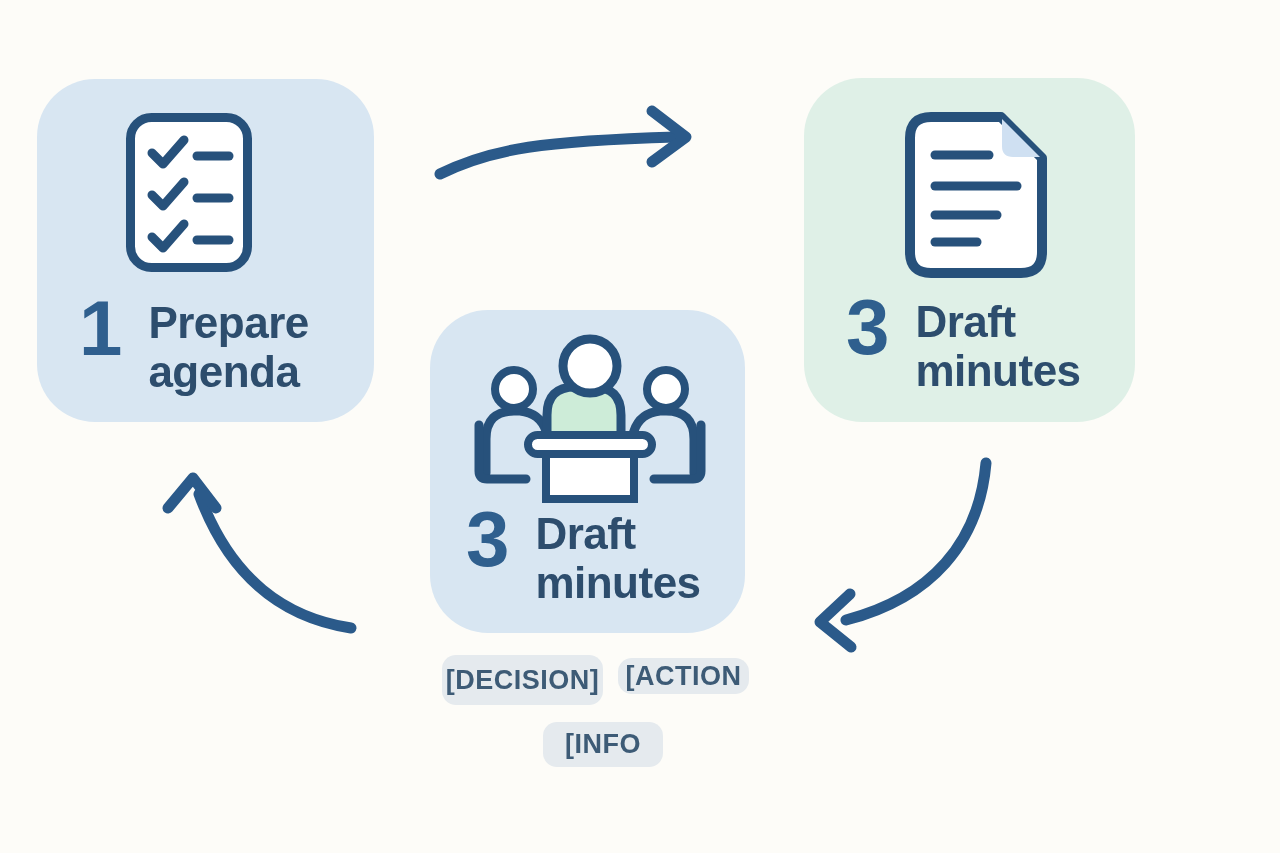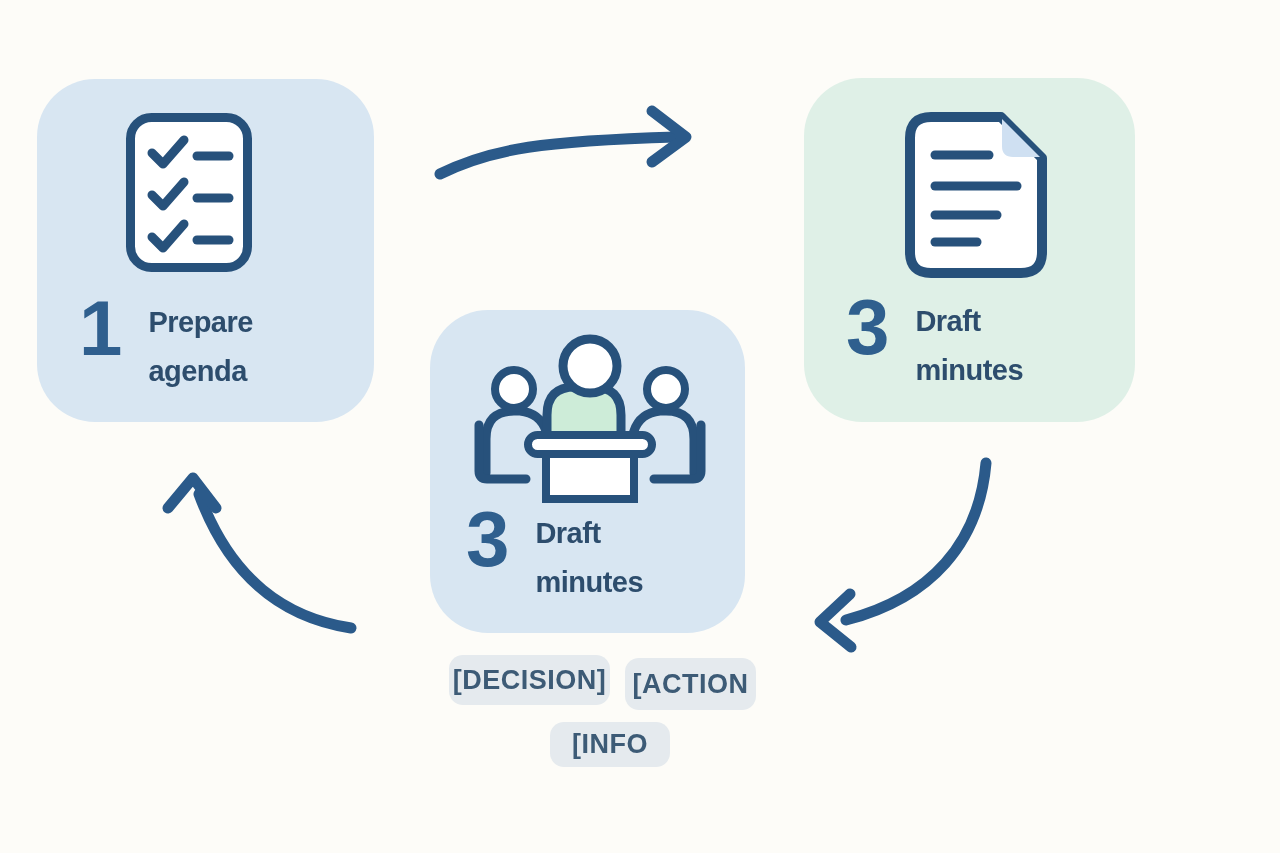--- a/index.html
+++ b/index.html
@@ -18,7 +18,7 @@
     font-size:78px;line-height:60px;font-weight:700;color:#2f5f8e;
   }
   .lbl{
-    font-size:29px;line-height:49px;font-weight:700;color:#2d4d6d;
+    font-size:44px;line-height:49px;font-weight:700;color:#2d4d6d;
     letter-spacing:-0.5px;
   }
   .pill{

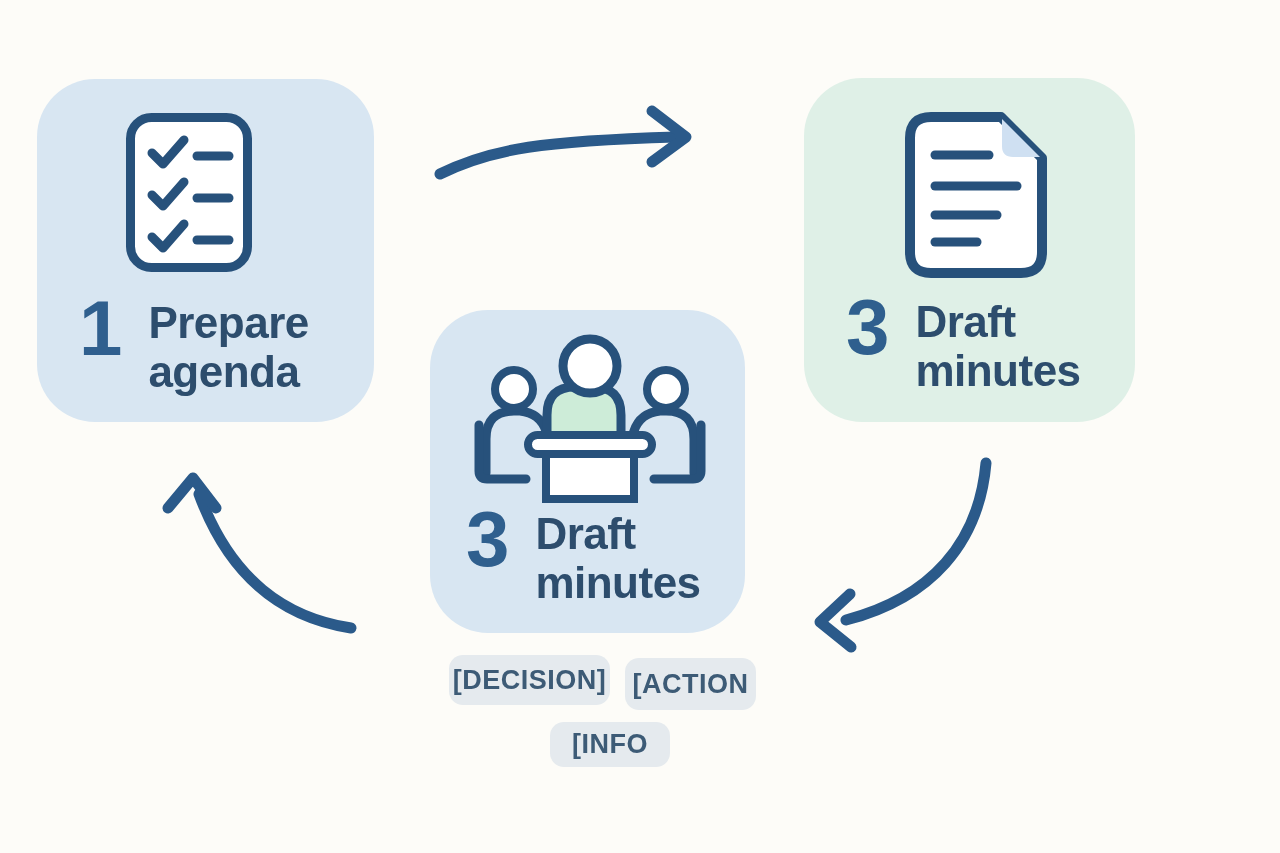--- a/index.html
+++ b/index.html
@@ -24,7 +24,7 @@
   .pill{
     position:absolute;background:#e5eaee;border-radius:14px;
     display:flex;align-items:center;justify-content:center;
-    color:#3d5b76;font-weight:700;font-size:27px;letter-spacing:0.5px;margin-left:7px;
+    color:#3d5b76;font-weight:700;font-size:27px;letter-spacing:0.5px;
   }
   .arrows{position:absolute;left:0;top:0;pointer-events:none;}
 </style>

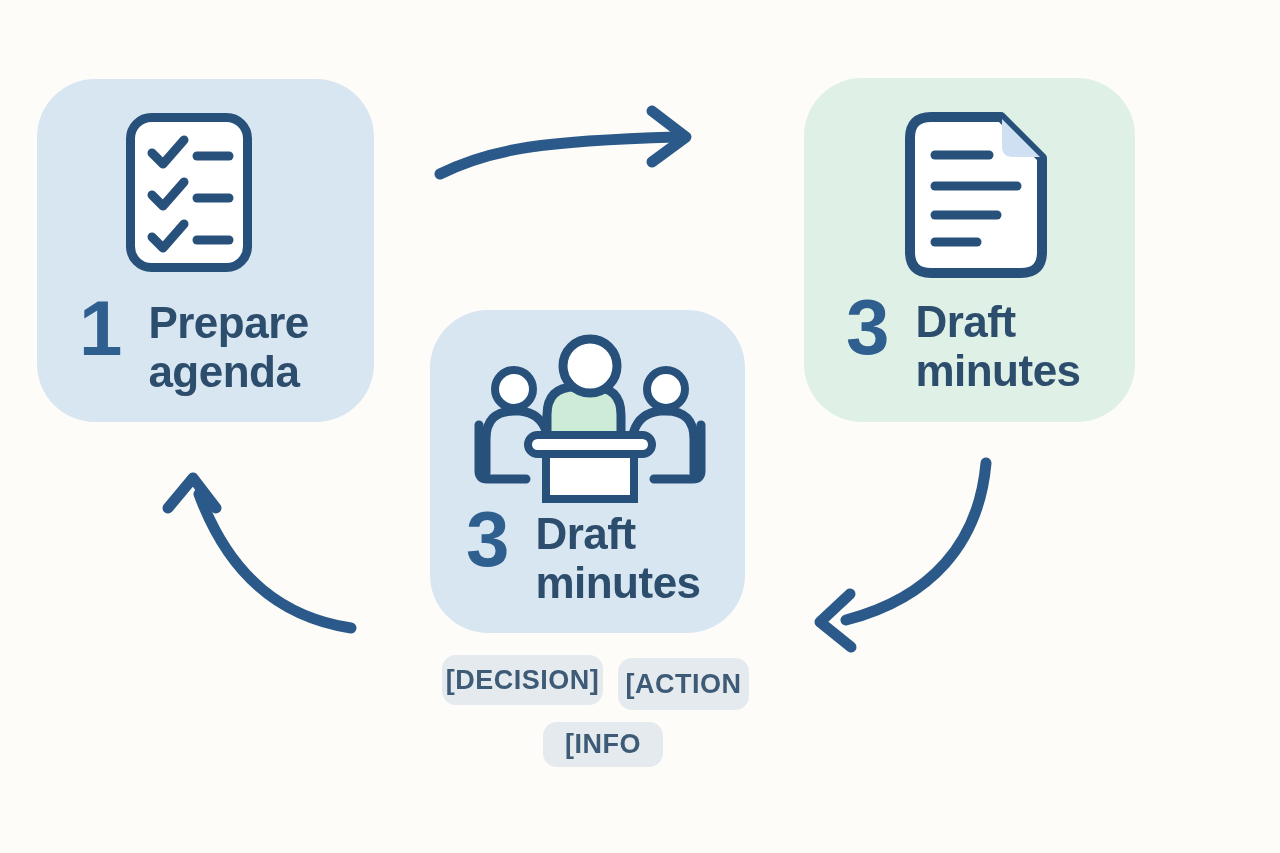--- a/index.html
+++ b/index.html
@@ -123,7 +123,7 @@
   </div>
 
   <div class="pill" style="left:442px;top:655px;width:161px;height:50px;">[DECISION]</div>
-  <div class="pill" style="left:618px;top:658px;width:131px;height:52px;">[ACTION</div>
+  <div class="pill" style="left:618px;top:658px;width:131px;height:36px;">[ACTION</div>
   <div class="pill" style="left:543px;top:722px;width:120px;height:45px;">[INFO</div>
 
 </div>

